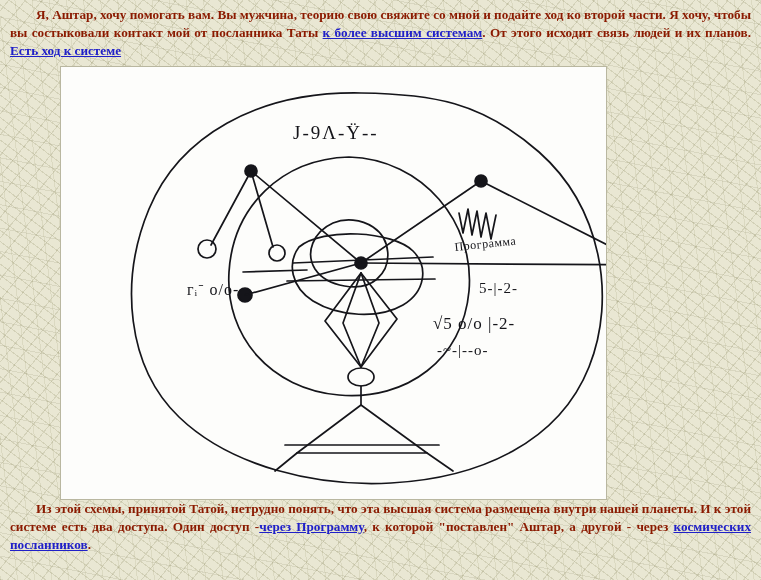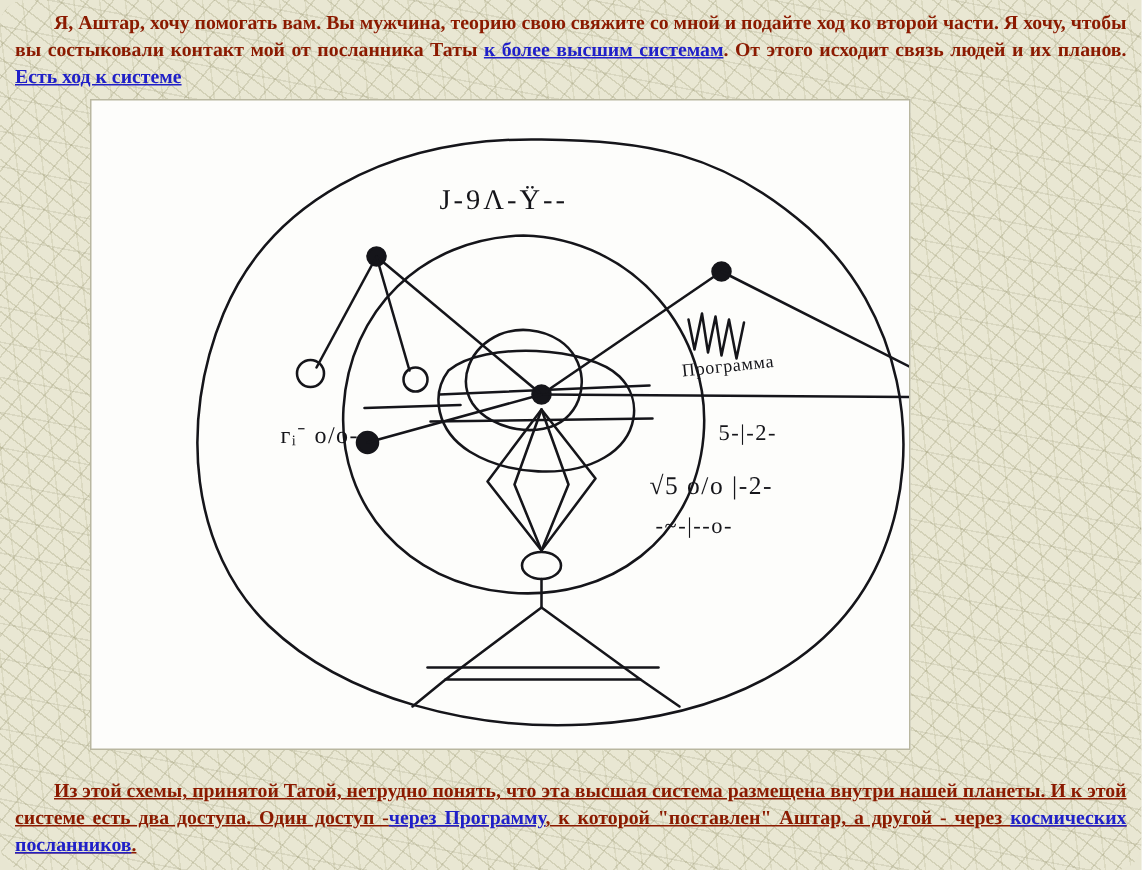--- a/index.html
+++ b/index.html
@@ -25,7 +25,6 @@
       repeating-linear-gradient(-51deg, rgba(150,148,110,0.26) 0px, rgba(150,148,110,0.26) 1px, rgba(0,0,0,0) 1px, rgba(0,0,0,0) 13px),
       repeating-linear-gradient(83deg, rgba(170,168,130,0.22) 0px, rgba(170,168,130,0.22) 1px, rgba(0,0,0,0) 1px, rgba(0,0,0,0) 17px),
       repeating-linear-gradient(11deg, rgba(140,138,105,0.18) 0px, rgba(140,138,105,0.18) 1px, rgba(0,0,0,0) 1px, rgba(0,0,0,0) 23px);
-    border-radius: 17px;
   }
   .text-block {
     position: absolute;

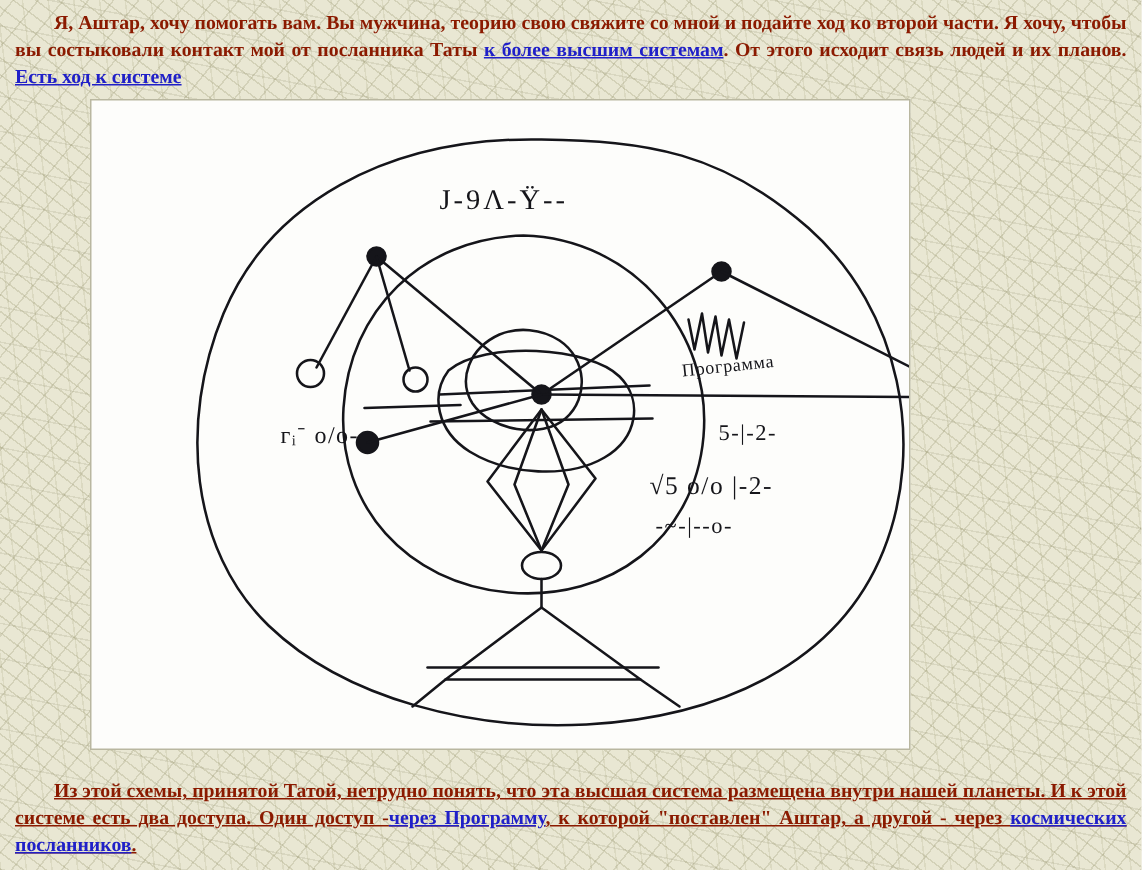--- a/index.html
+++ b/index.html
@@ -40,7 +40,7 @@
     text-align: justify;
   }
   .text-top { top: 6px; }
-  .text-bottom { top: 518px; text-decoration: underline; }
+  .text-bottom { top: 500px; }
   .text-block .indent { display: inline-block; width: 26px; }
   .link {
     color: #2020c8;

